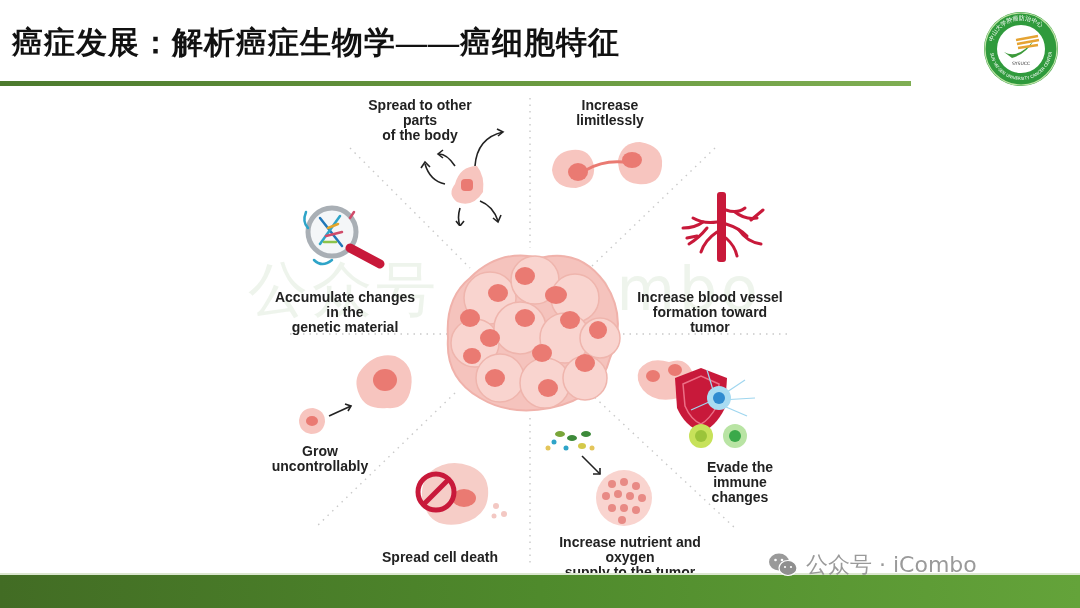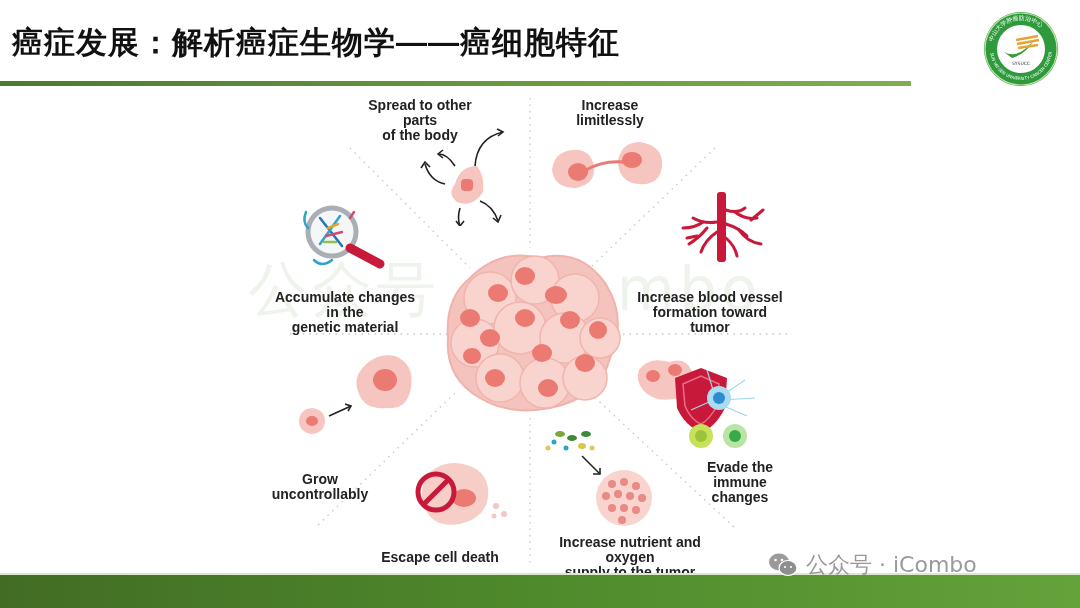--- a/index.html
+++ b/index.html
@@ -10,7 +10,7 @@
     position: absolute; left: 12px; top: 22px;
     font-size: 31px; font-weight: bold; color: #111;
     letter-spacing: 1px; white-space: nowrap;
-    font-family: Liberation Sans, sans-serif;
+    font-family: Liberation Serif, serif;
   }
   .title-rule {
     position: absolute; left: 0; top: 81px; width: 911px; height: 5px;

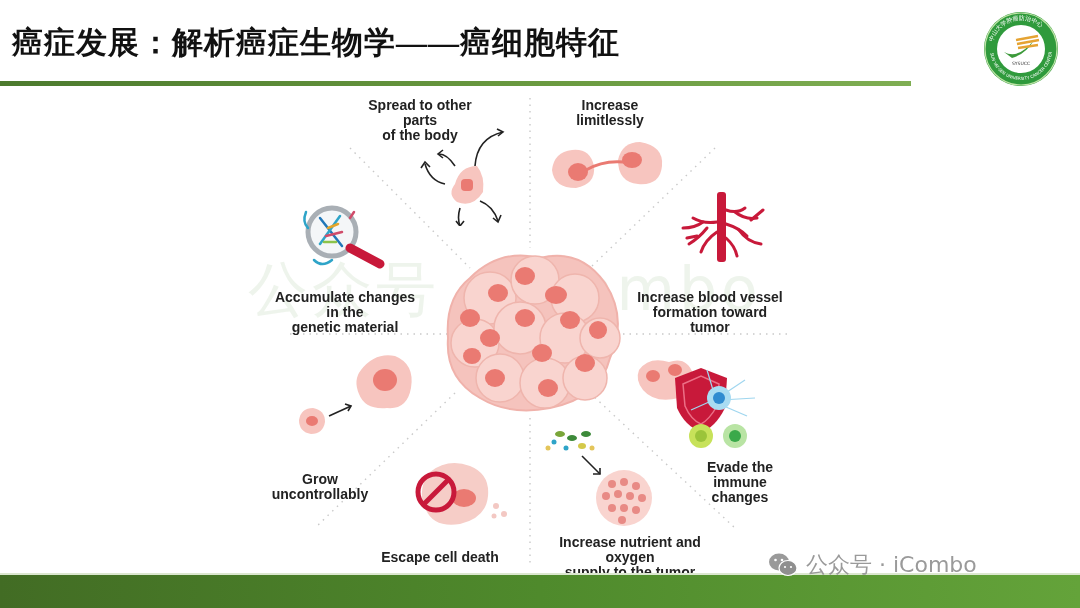--- a/index.html
+++ b/index.html
@@ -189,7 +189,7 @@
     <path d="M34 66 L56 56" stroke="#222" stroke-width="1.6"></path>
     <path d="M50 54 L56 56 L53 61" stroke="#222" stroke-width="1.6" fill="none"></path>
   </svg>
-  <div class="label" style="left:40px;top:384px;width:100px;">
+  <div class="label" style="left:40px;top:356px;width:100px;">
     <div>Grow</div>
     <div>uncontrollably</div>
   </div>

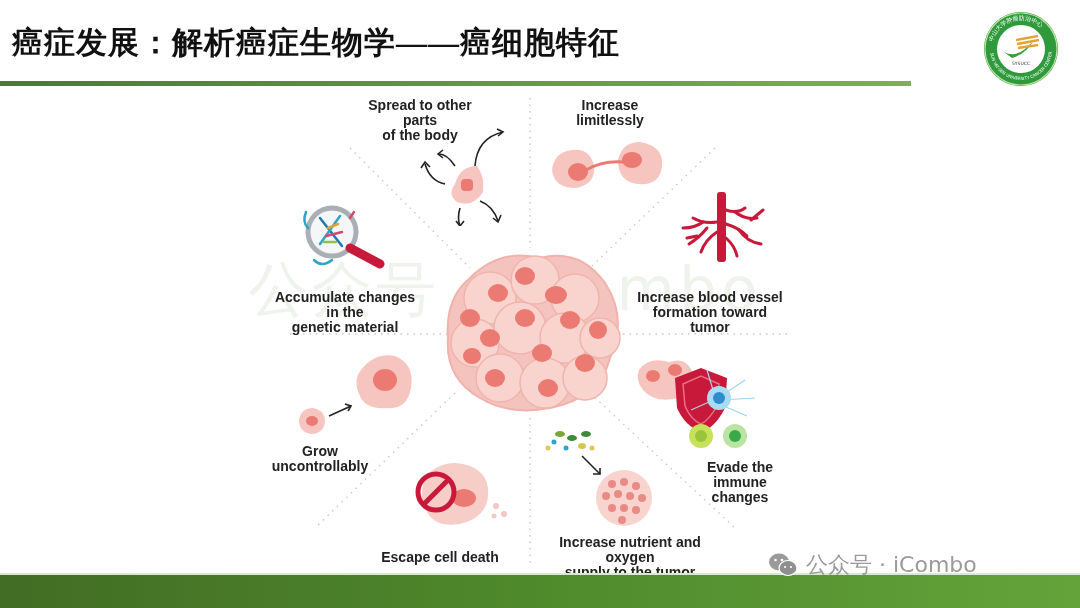--- a/index.html
+++ b/index.html
@@ -204,7 +204,7 @@
     <path d="M16 46 L40 22" stroke="#c8193a" stroke-width="5"></path>
   </svg>
   <div class="label" style="left:150px;top:462px;width:120px;">
-    <div>Escape cell death</div>
+    <div>Spread cell death</div>
   </div>
 
   <svg style="position:absolute;left:312px;top:340px" width="115" height="100" viewBox="0 0 115 100">

